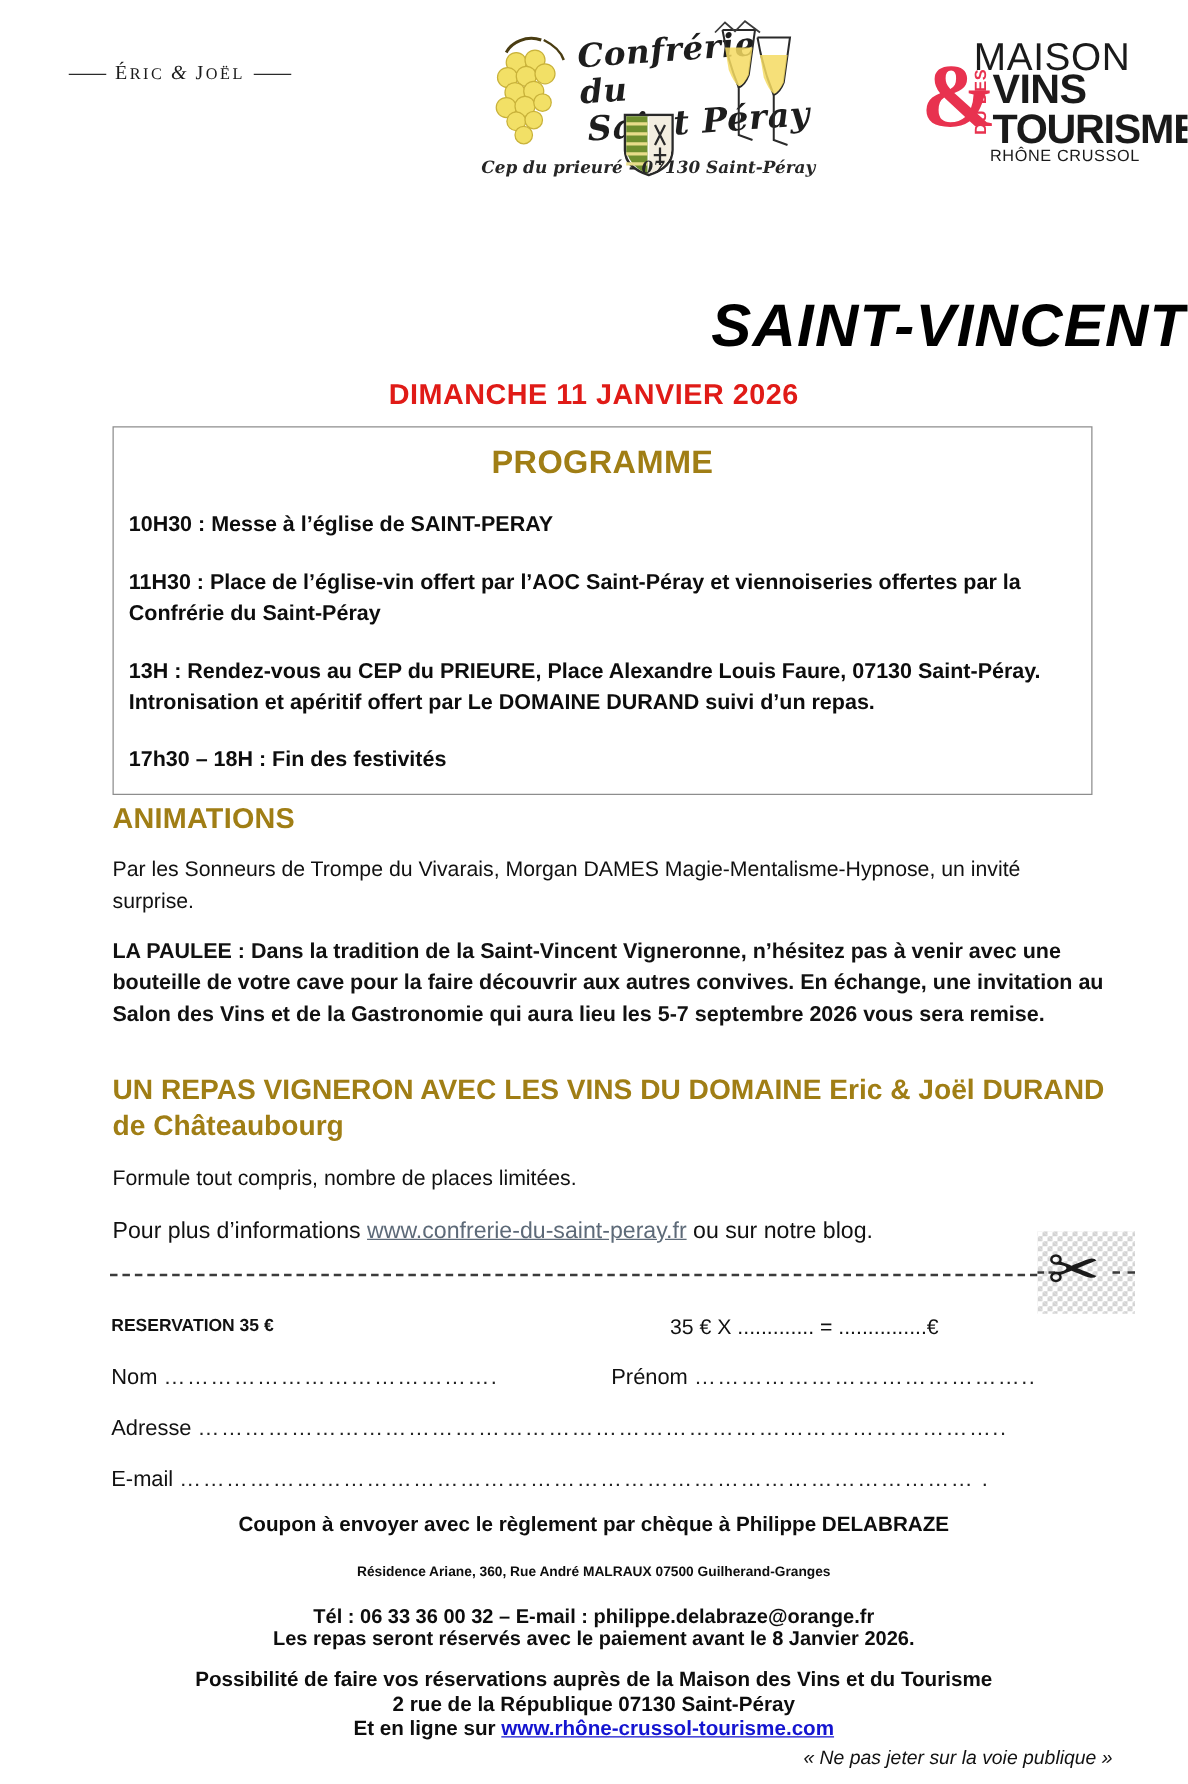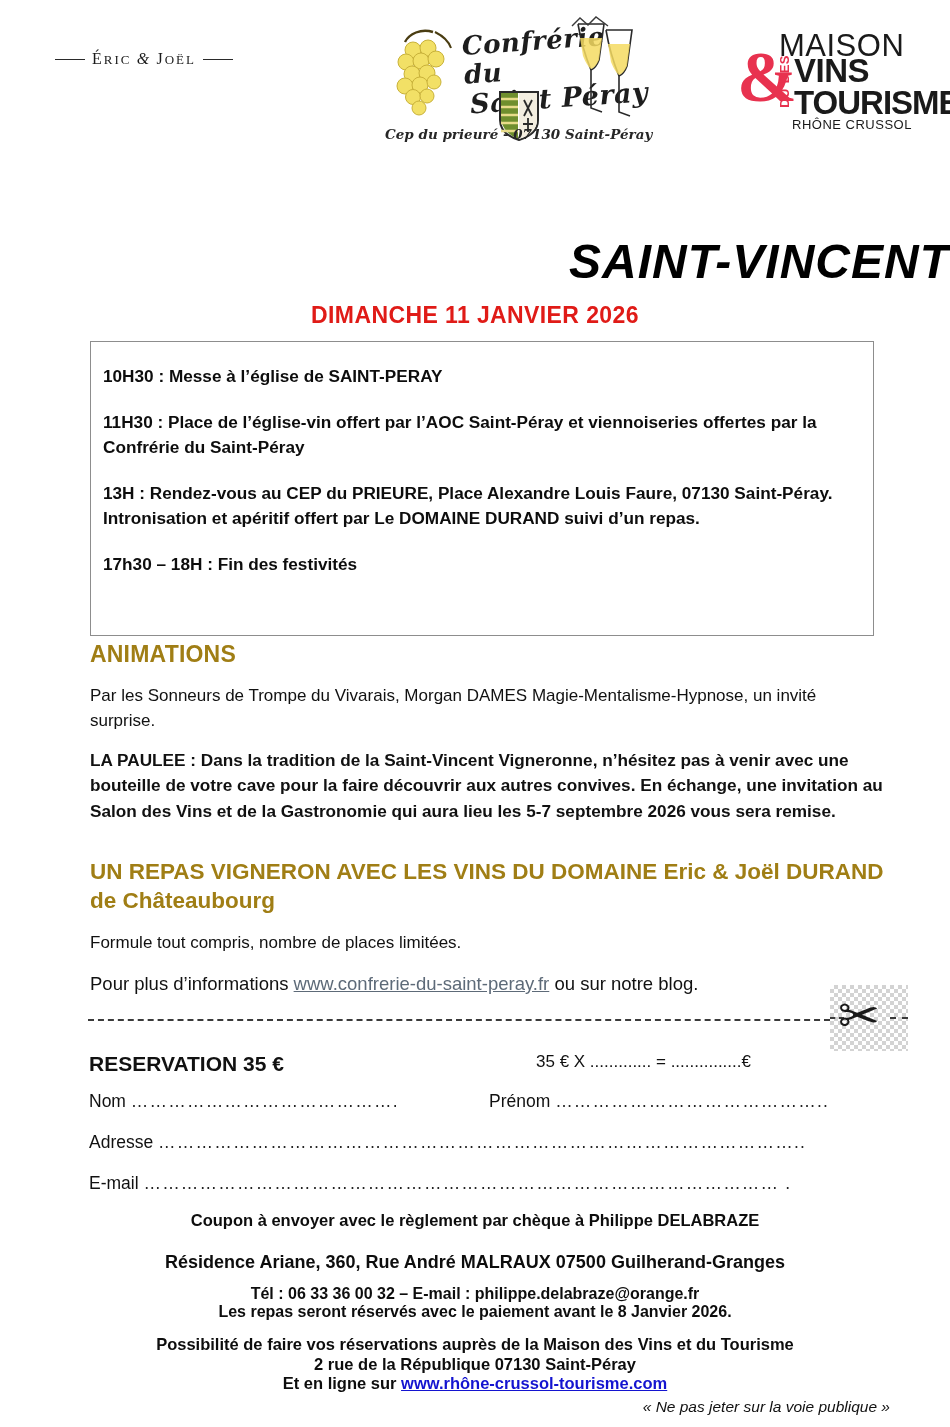--- a/index.html
+++ b/index.html
@@ -428,6 +428,7 @@
 <div class="subtitle">DIMANCHE 11 JANVIER 2026</div>
 
 <div class="programme-box">
+  <div class="programme-head">PROGRAMME</div>
   <div class="programme-list">
     <div class="programme-item">10H30 : Messe à l’église de SAINT-PERAY</div>
     <div class="programme-item">11H30 : Place de l’église-vin offert par l’AOC Saint-Péray et viennoiseries offertes par la Confrérie du Saint-Péray</div>

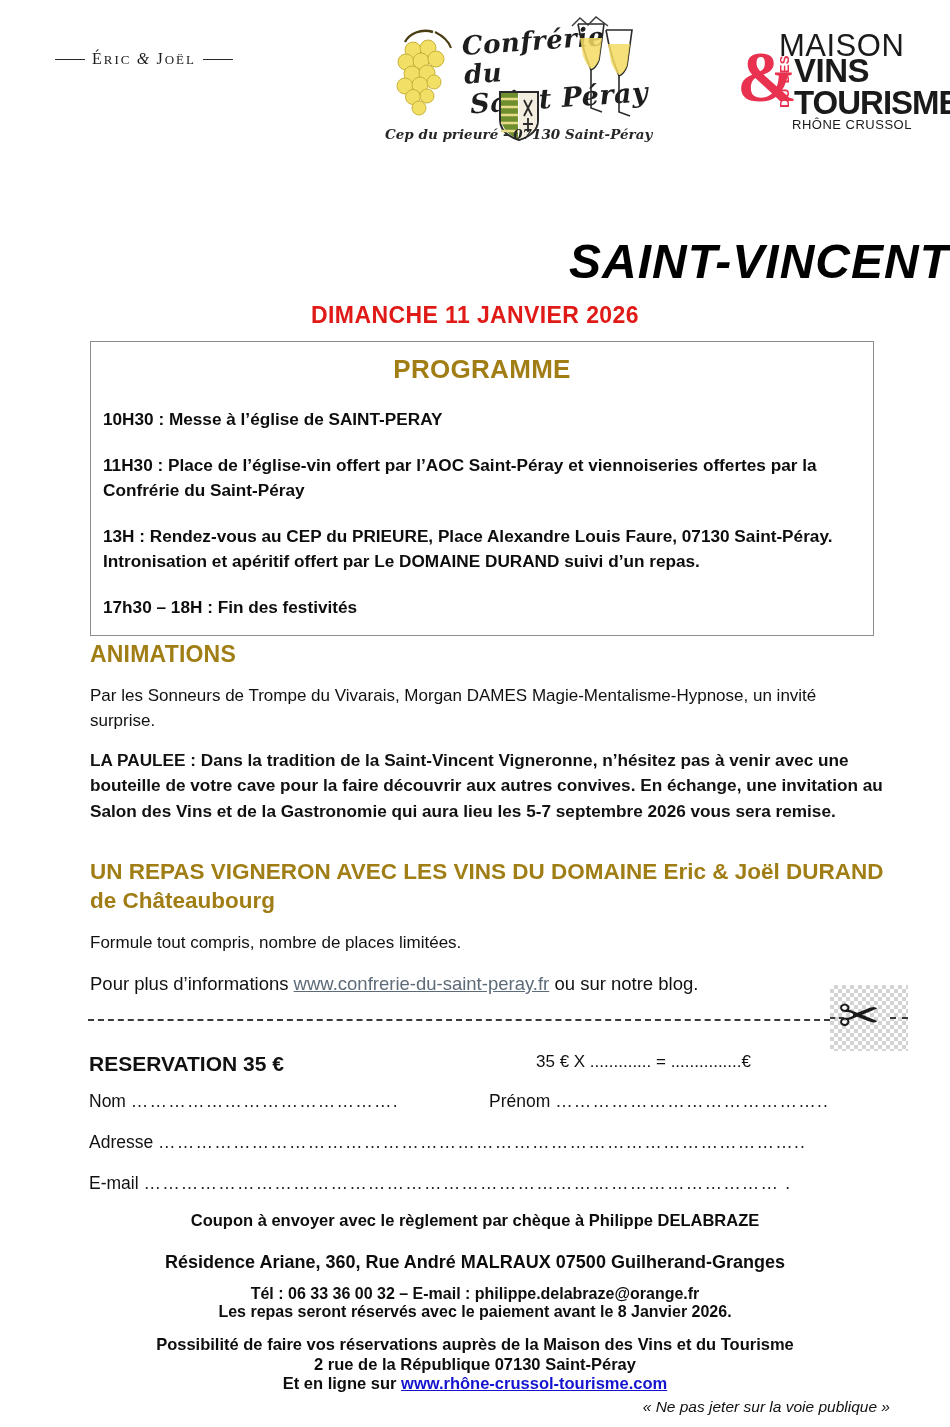--- a/index.html
+++ b/index.html
@@ -317,7 +317,7 @@
     color: #111;
     white-space: nowrap;
   }
-  #reservation-label { left: 89px; top: 1052px; font-weight: bold; font-size: 21px; }
+  #reservation-label { left: 89px; top: 1052px; font-weight: bold; font-size: 14px; }
   #reservation-calc  { left: 536px; top: 1052px; font-size: 17px; }
   #field-nom     { left: 89px;  top: 1091px; }
   #field-prenom  { left: 489px; top: 1091px; }

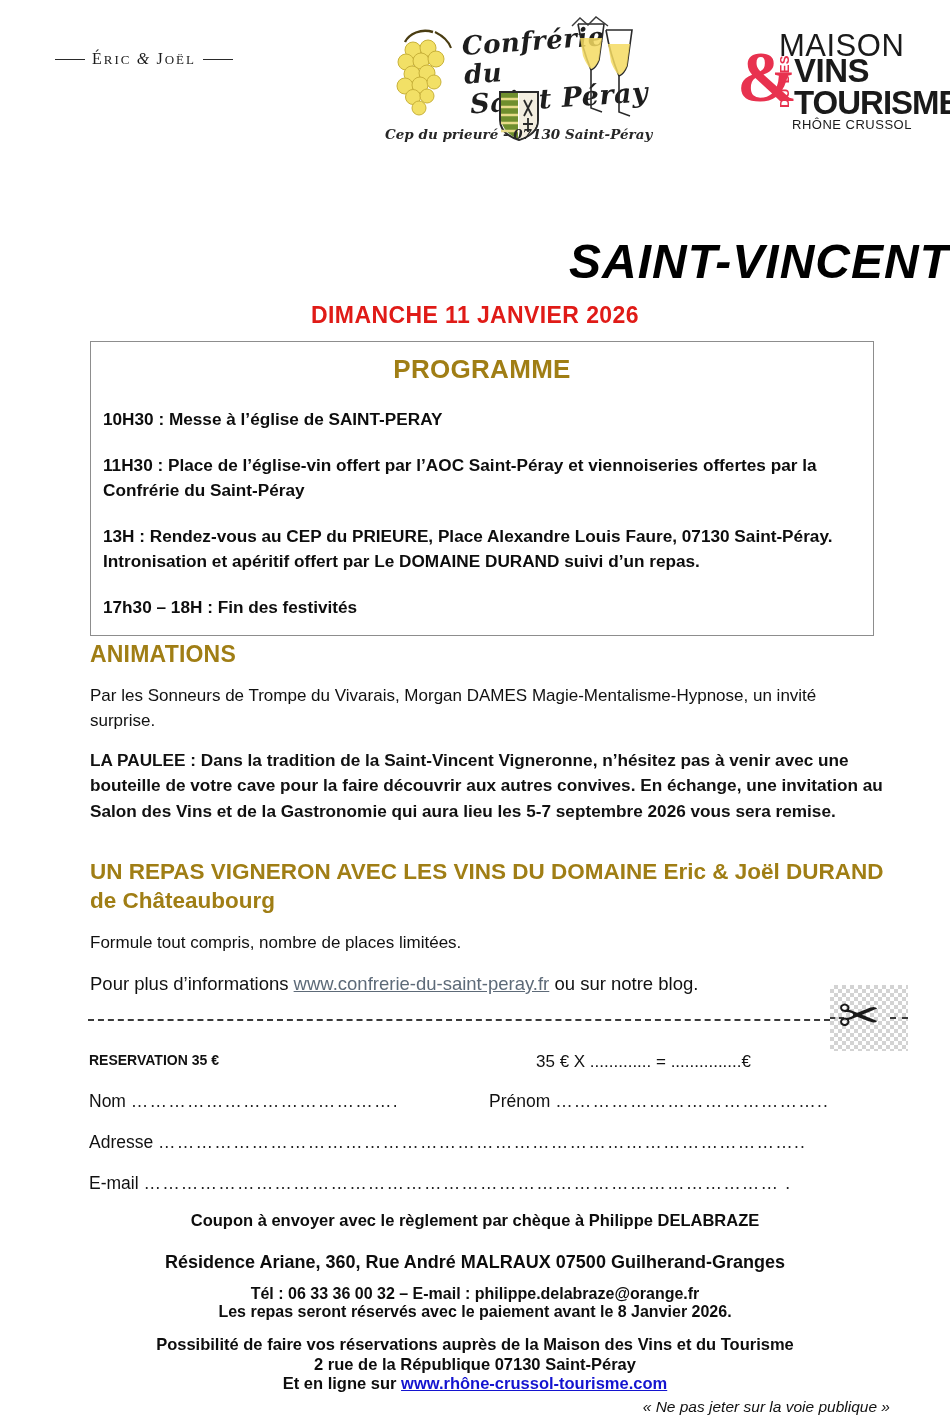--- a/index.html
+++ b/index.html
@@ -334,7 +334,7 @@
     color: #0d0d0d;
   }
   #coupon-line     { top: 1211px; font-size: 16.5px; }
-  #residence-line  { top: 1252px; font-size: 18px; }
+  #residence-line  { top: 1252px; font-size: 11px; }
   #tel-line        { top: 1285px; font-size: 16px; }
   #repas-avant     { top: 1303px; font-size: 16px; }
   #maison-line1    { top: 1335px; font-size: 16.5px; }

